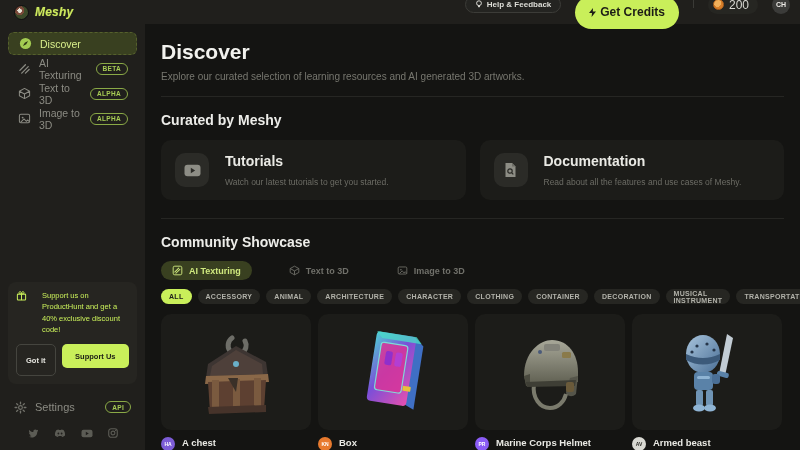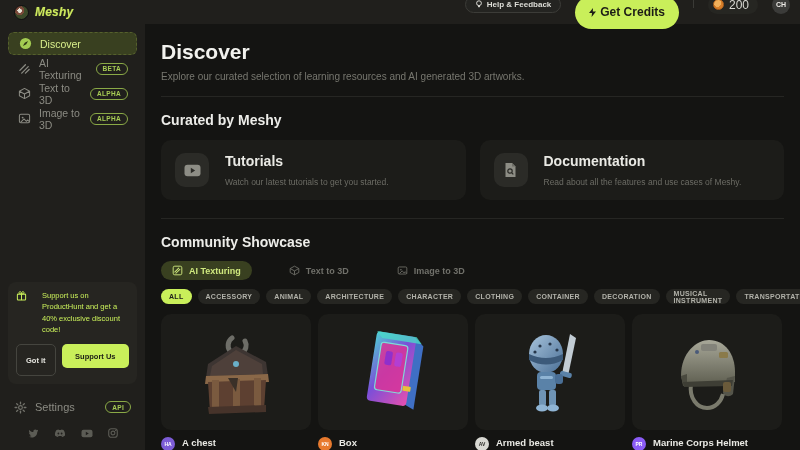--- a/index.html
+++ b/index.html
@@ -372,6 +372,35 @@
           <div class="g-avatar" style="background: rgb(232, 122, 46); color: rgb(255, 255, 255);">KN</div>
           <div>
             <div class="g-title">Box</div>
+
+          </div>
+        </div>
+      </div>
+
+      <div class="g-card">
+        <div class="g-thumb">
+          <svg width="100" height="100" viewBox="0 0 100 100">
+            <defs>
+              <linearGradient id="gHelm" x1="0" y1="0" x2="0" y2="1">
+                <stop offset="0" stop-color="#a8a899"></stop>
+                  <stop offset="1" stop-color="#606052"></stop>
+              </linearGradient>
+            </defs>
+            <path d="M24 54 C24 30 40 18 52 18 C68 18 78 32 78 50 L78 60 L26 62 Z" fill="url(#gHelm)"></path>
+            <path d="M24 54 L30 52 L30 64 L26 64 Z" fill="#4a4a3f"></path>
+            <path d="M70 56 L78 54 L76 72 C72 76 66 74 66 70 Z" fill="#55554a"></path>
+            <rect x="44" y="22" width="16" height="7" rx="2" fill="#83837a"></rect>
+            <rect x="62" y="30" width="9" height="6" rx="1.5" fill="#8a7a4a"></rect>
+            <circle cx="40" cy="30" r="2" fill="#4a5a7a"></circle>
+            <path d="M34 62 C32 76 40 86 50 86 C58 86 64 80 66 72" fill="none" stroke="#7a7a6c" stroke-width="4"></path>
+            <path d="M26 60 L76 58 L75 64 L27 65 Z" fill="#3e3e35"></path>
+            <rect x="66" y="60" width="8" height="10" rx="2" fill="#6a5a3a"></rect>
+          </svg>
+        </div>
+        <div class="g-caption">
+          <div class="g-avatar" style="background: rgb(139, 92, 246); color: rgb(255, 255, 255);">PR</div>
+          <div>
+            <div class="g-title">Marine Corps Helmet</div>
 
           </div>
         </div>
@@ -412,35 +441,6 @@
         </div>
       </div>
 
-      <div class="g-card">
-        <div class="g-thumb">
-          <svg width="100" height="100" viewBox="0 0 100 100">
-            <defs>
-              <linearGradient id="gHelm" x1="0" y1="0" x2="0" y2="1">
-                <stop offset="0" stop-color="#a8a899"></stop>
-                  <stop offset="1" stop-color="#606052"></stop>
-              </linearGradient>
-            </defs>
-            <path d="M24 54 C24 30 40 18 52 18 C68 18 78 32 78 50 L78 60 L26 62 Z" fill="url(#gHelm)"></path>
-            <path d="M24 54 L30 52 L30 64 L26 64 Z" fill="#4a4a3f"></path>
-            <path d="M70 56 L78 54 L76 72 C72 76 66 74 66 70 Z" fill="#55554a"></path>
-            <rect x="44" y="22" width="16" height="7" rx="2" fill="#83837a"></rect>
-            <rect x="62" y="30" width="9" height="6" rx="1.5" fill="#8a7a4a"></rect>
-            <circle cx="40" cy="30" r="2" fill="#4a5a7a"></circle>
-            <path d="M34 62 C32 76 40 86 50 86 C58 86 64 80 66 72" fill="none" stroke="#7a7a6c" stroke-width="4"></path>
-            <path d="M26 60 L76 58 L75 64 L27 65 Z" fill="#3e3e35"></path>
-            <rect x="66" y="60" width="8" height="10" rx="2" fill="#6a5a3a"></rect>
-          </svg>
-        </div>
-        <div class="g-caption">
-          <div class="g-avatar" style="background: rgb(139, 92, 246); color: rgb(255, 255, 255);">PR</div>
-          <div>
-            <div class="g-title">Marine Corps Helmet</div>
-
-          </div>
-        </div>
-      </div>
-
     </div>
   </div>
 </div>

